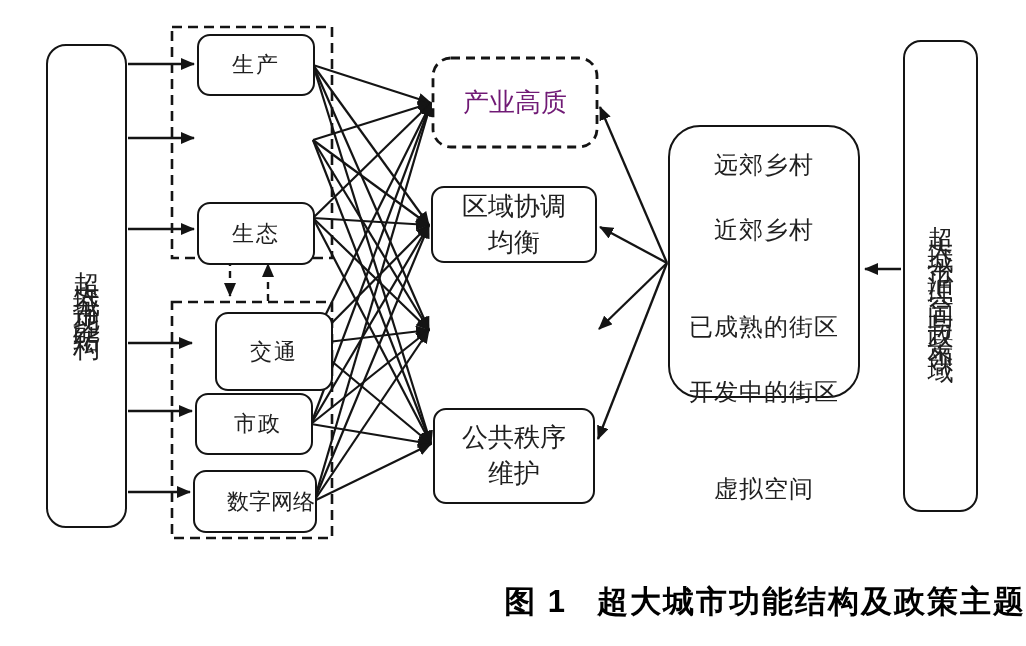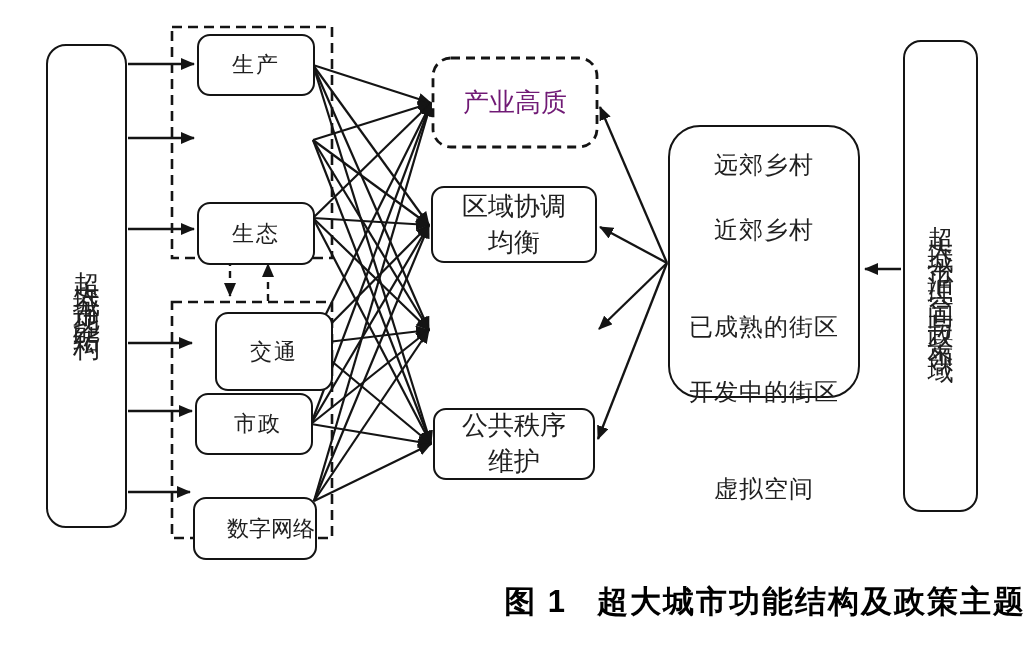--- a/index.html
+++ b/index.html
@@ -123,7 +123,7 @@
     <div>区域协调</div>
     <div>均衡</div>
   </div>
-  <div class="node theme" style="left:433px;top:408px;width:162px;height:72px;">
+  <div class="node theme" style="left:433px;top:408px;width:162px;height:96px;">
     <div>公共秩序</div>
     <div>维护</div>
   </div>

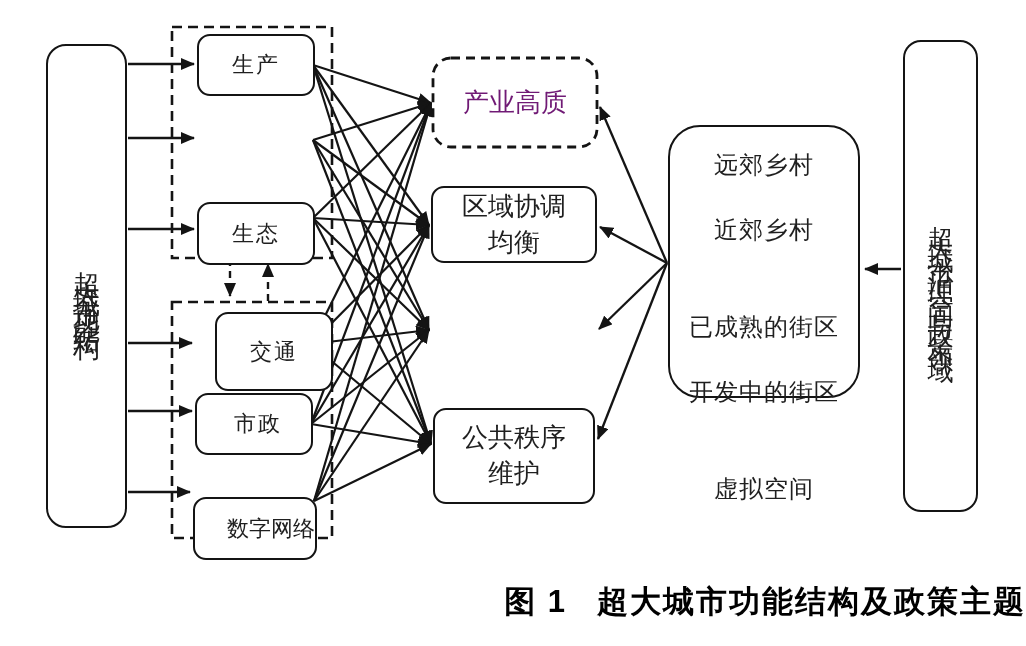--- a/index.html
+++ b/index.html
@@ -111,7 +111,7 @@
   <div class="node small" style="left:195px;top:393px;width:118px;height:62px;padding-left:8px;">
     <span>市政</span>
   </div>
-  <div class="node small" style="left:193px;top:497px;width:124px;height:63px;letter-spacing:0;padding-left:32px;">
+  <div class="node small" style="left:193px;top:470px;width:124px;height:63px;letter-spacing:0;padding-left:32px;">
     <span>数字网络</span>
   </div>
 

